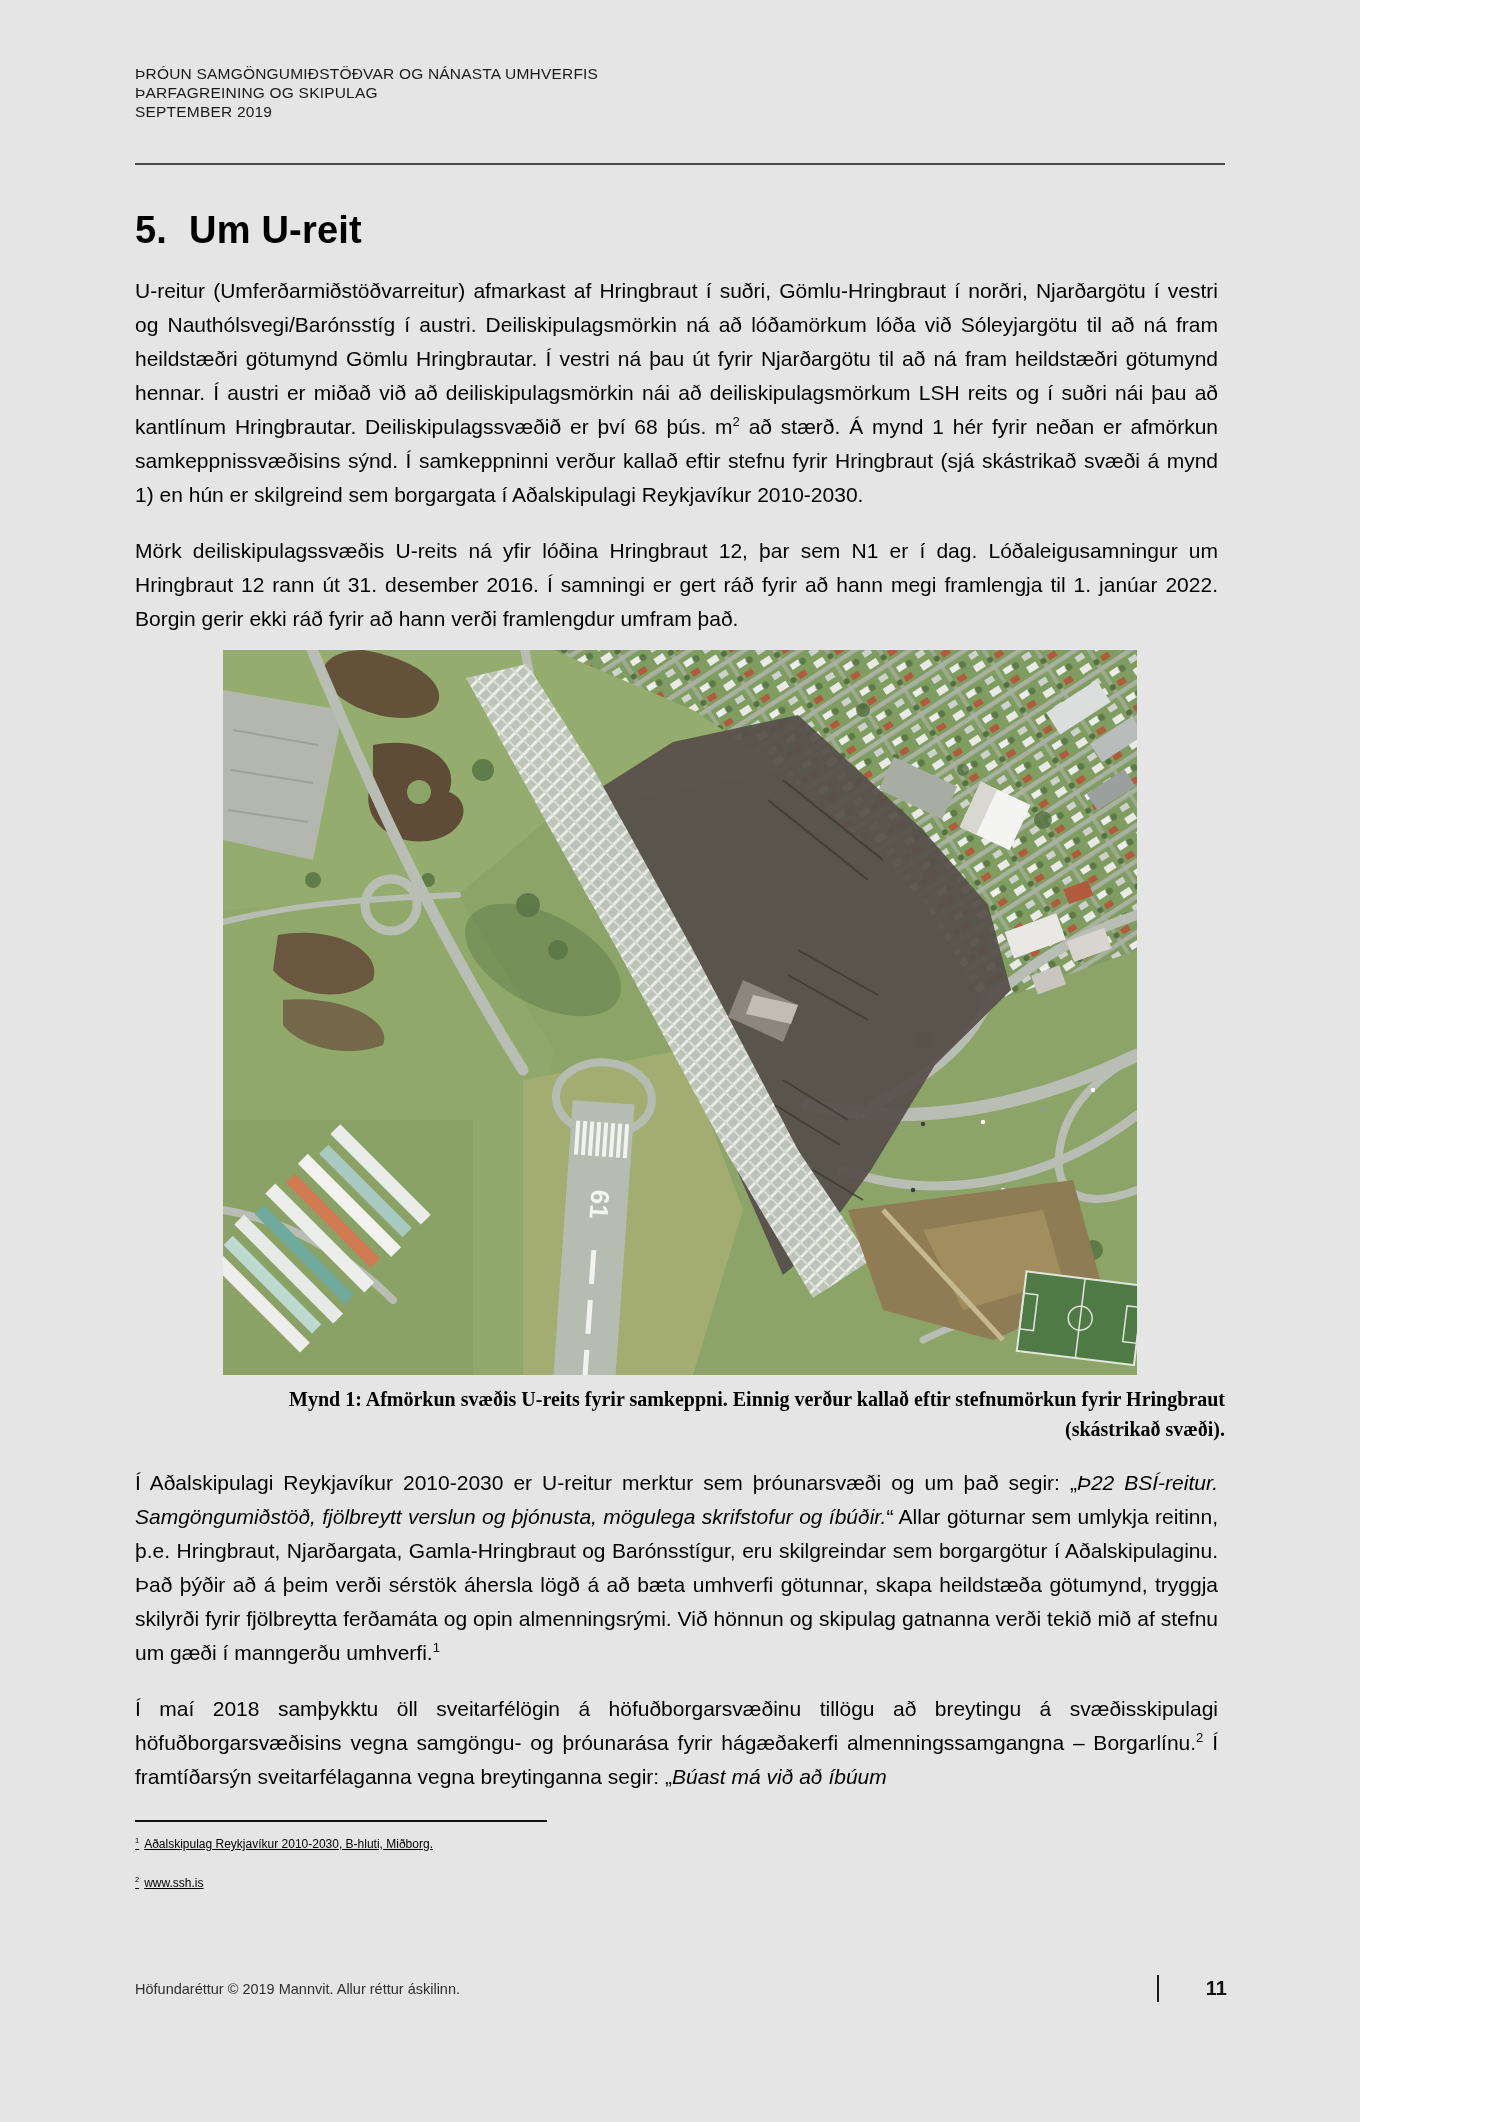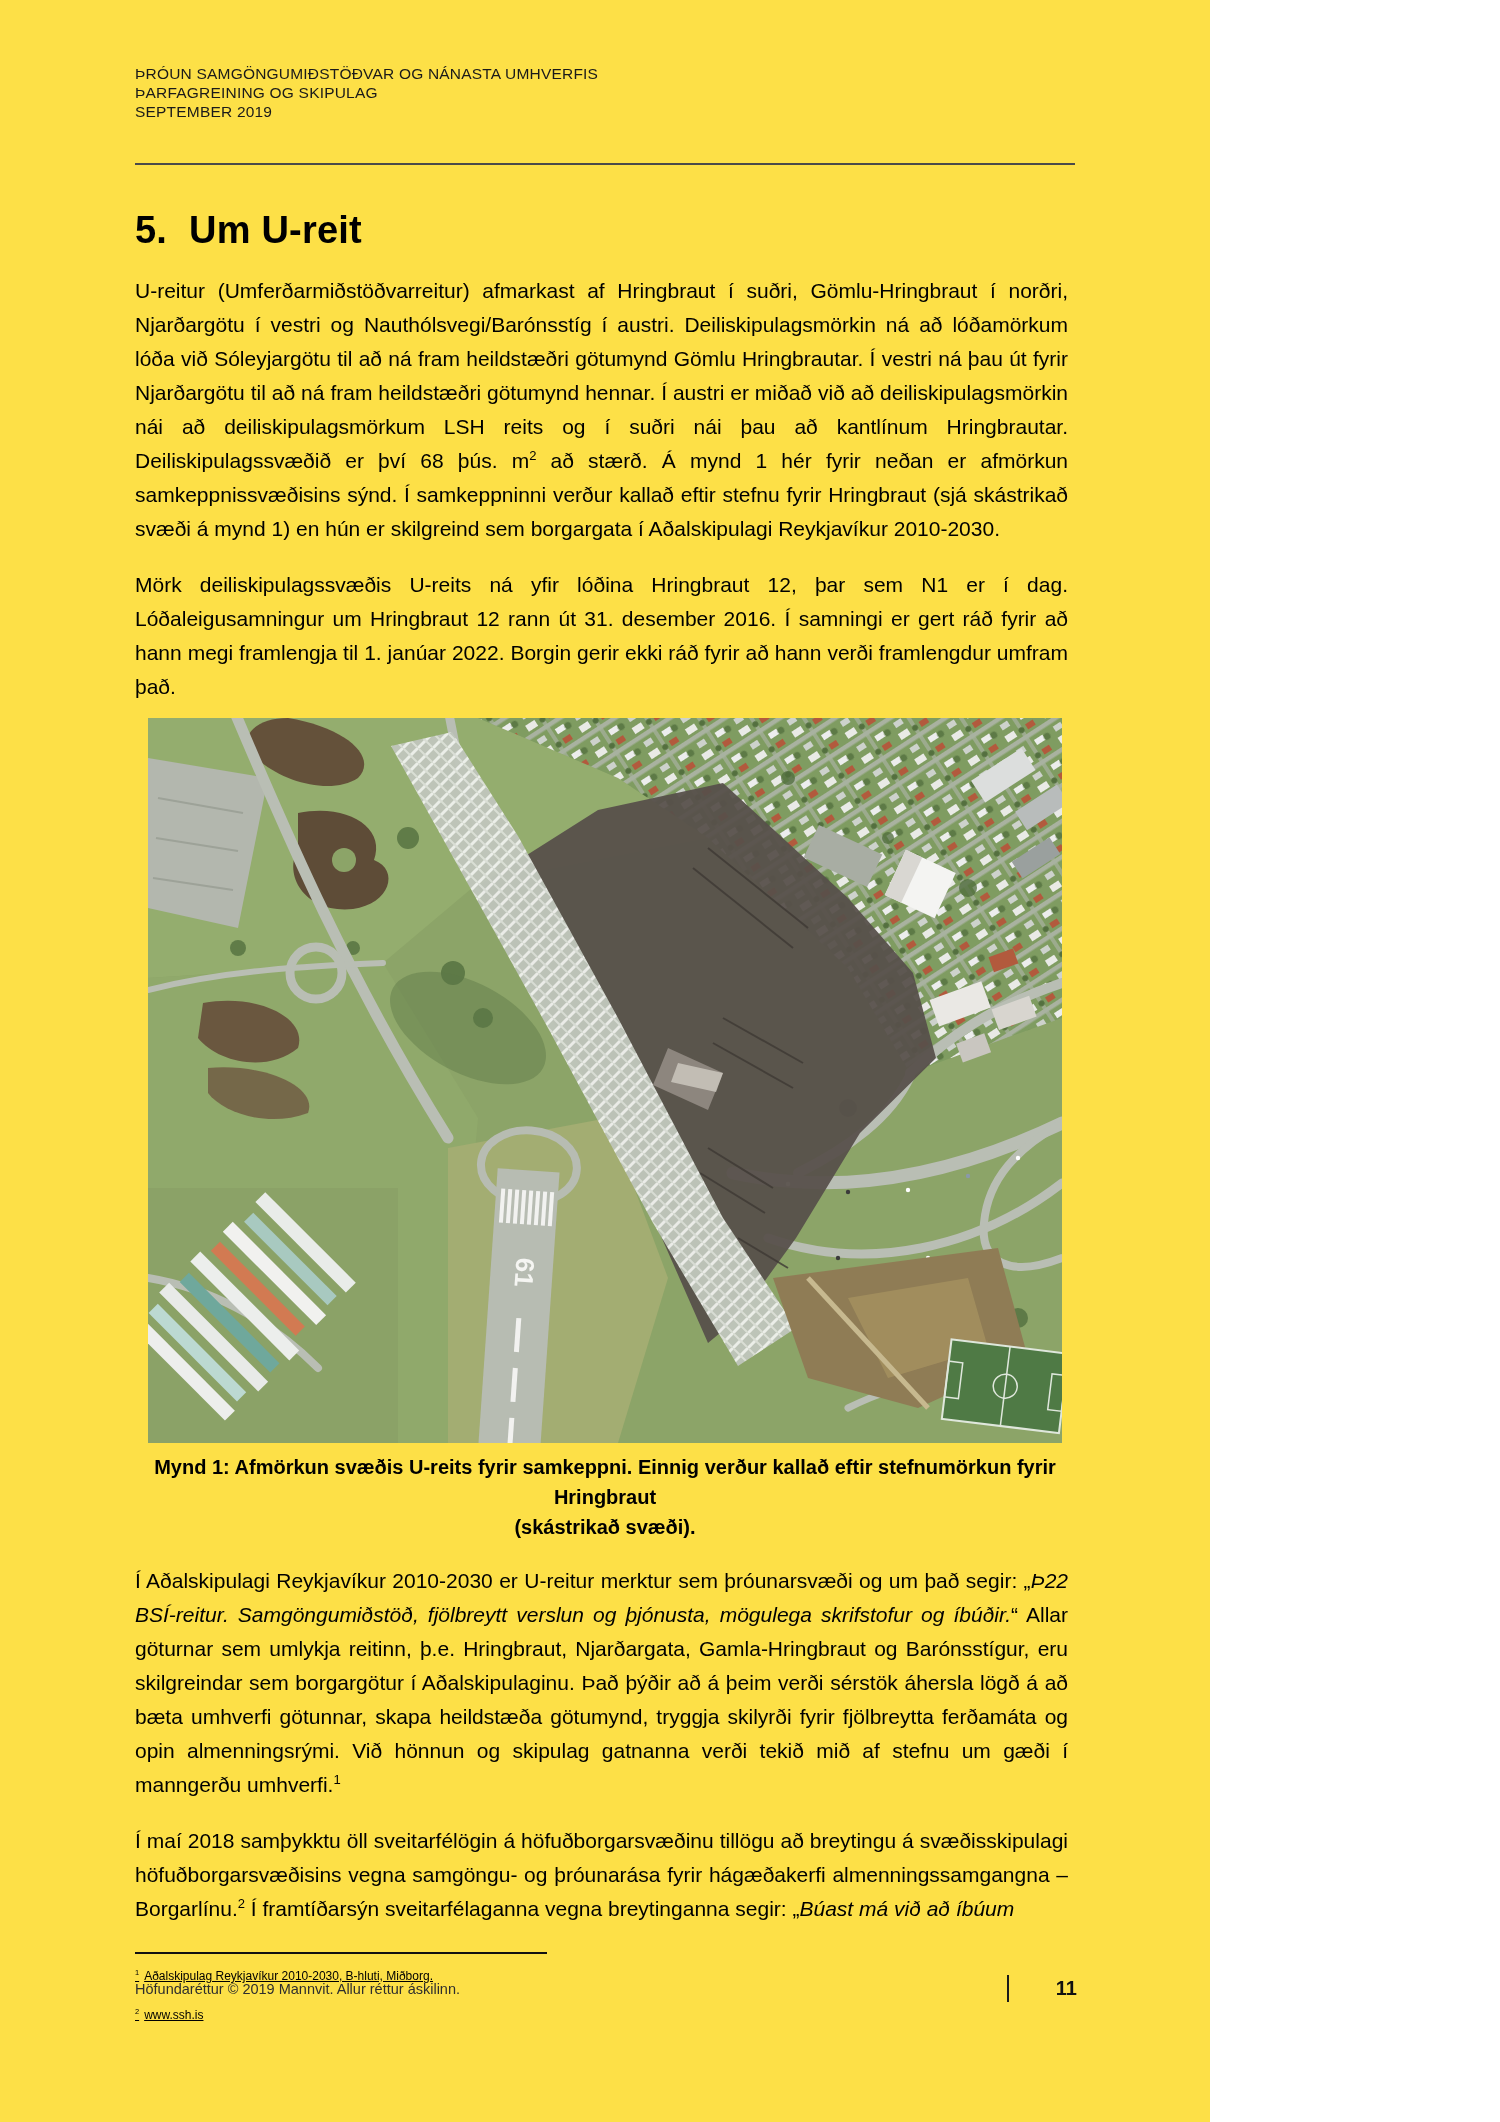--- a/index.html
+++ b/index.html
@@ -5,8 +5,8 @@
   html,body{margin:0;padding:0;background:#ffffff;}
   .page{
     position:relative;
-    width:1210px;height:2122px;
-    background:#fde047;
+    width:1360px;height:2122px;
+    background:#e5e5e5;
     font-family:"Liberation Sans", sans-serif;
     color:#000;
     overflow:hidden;

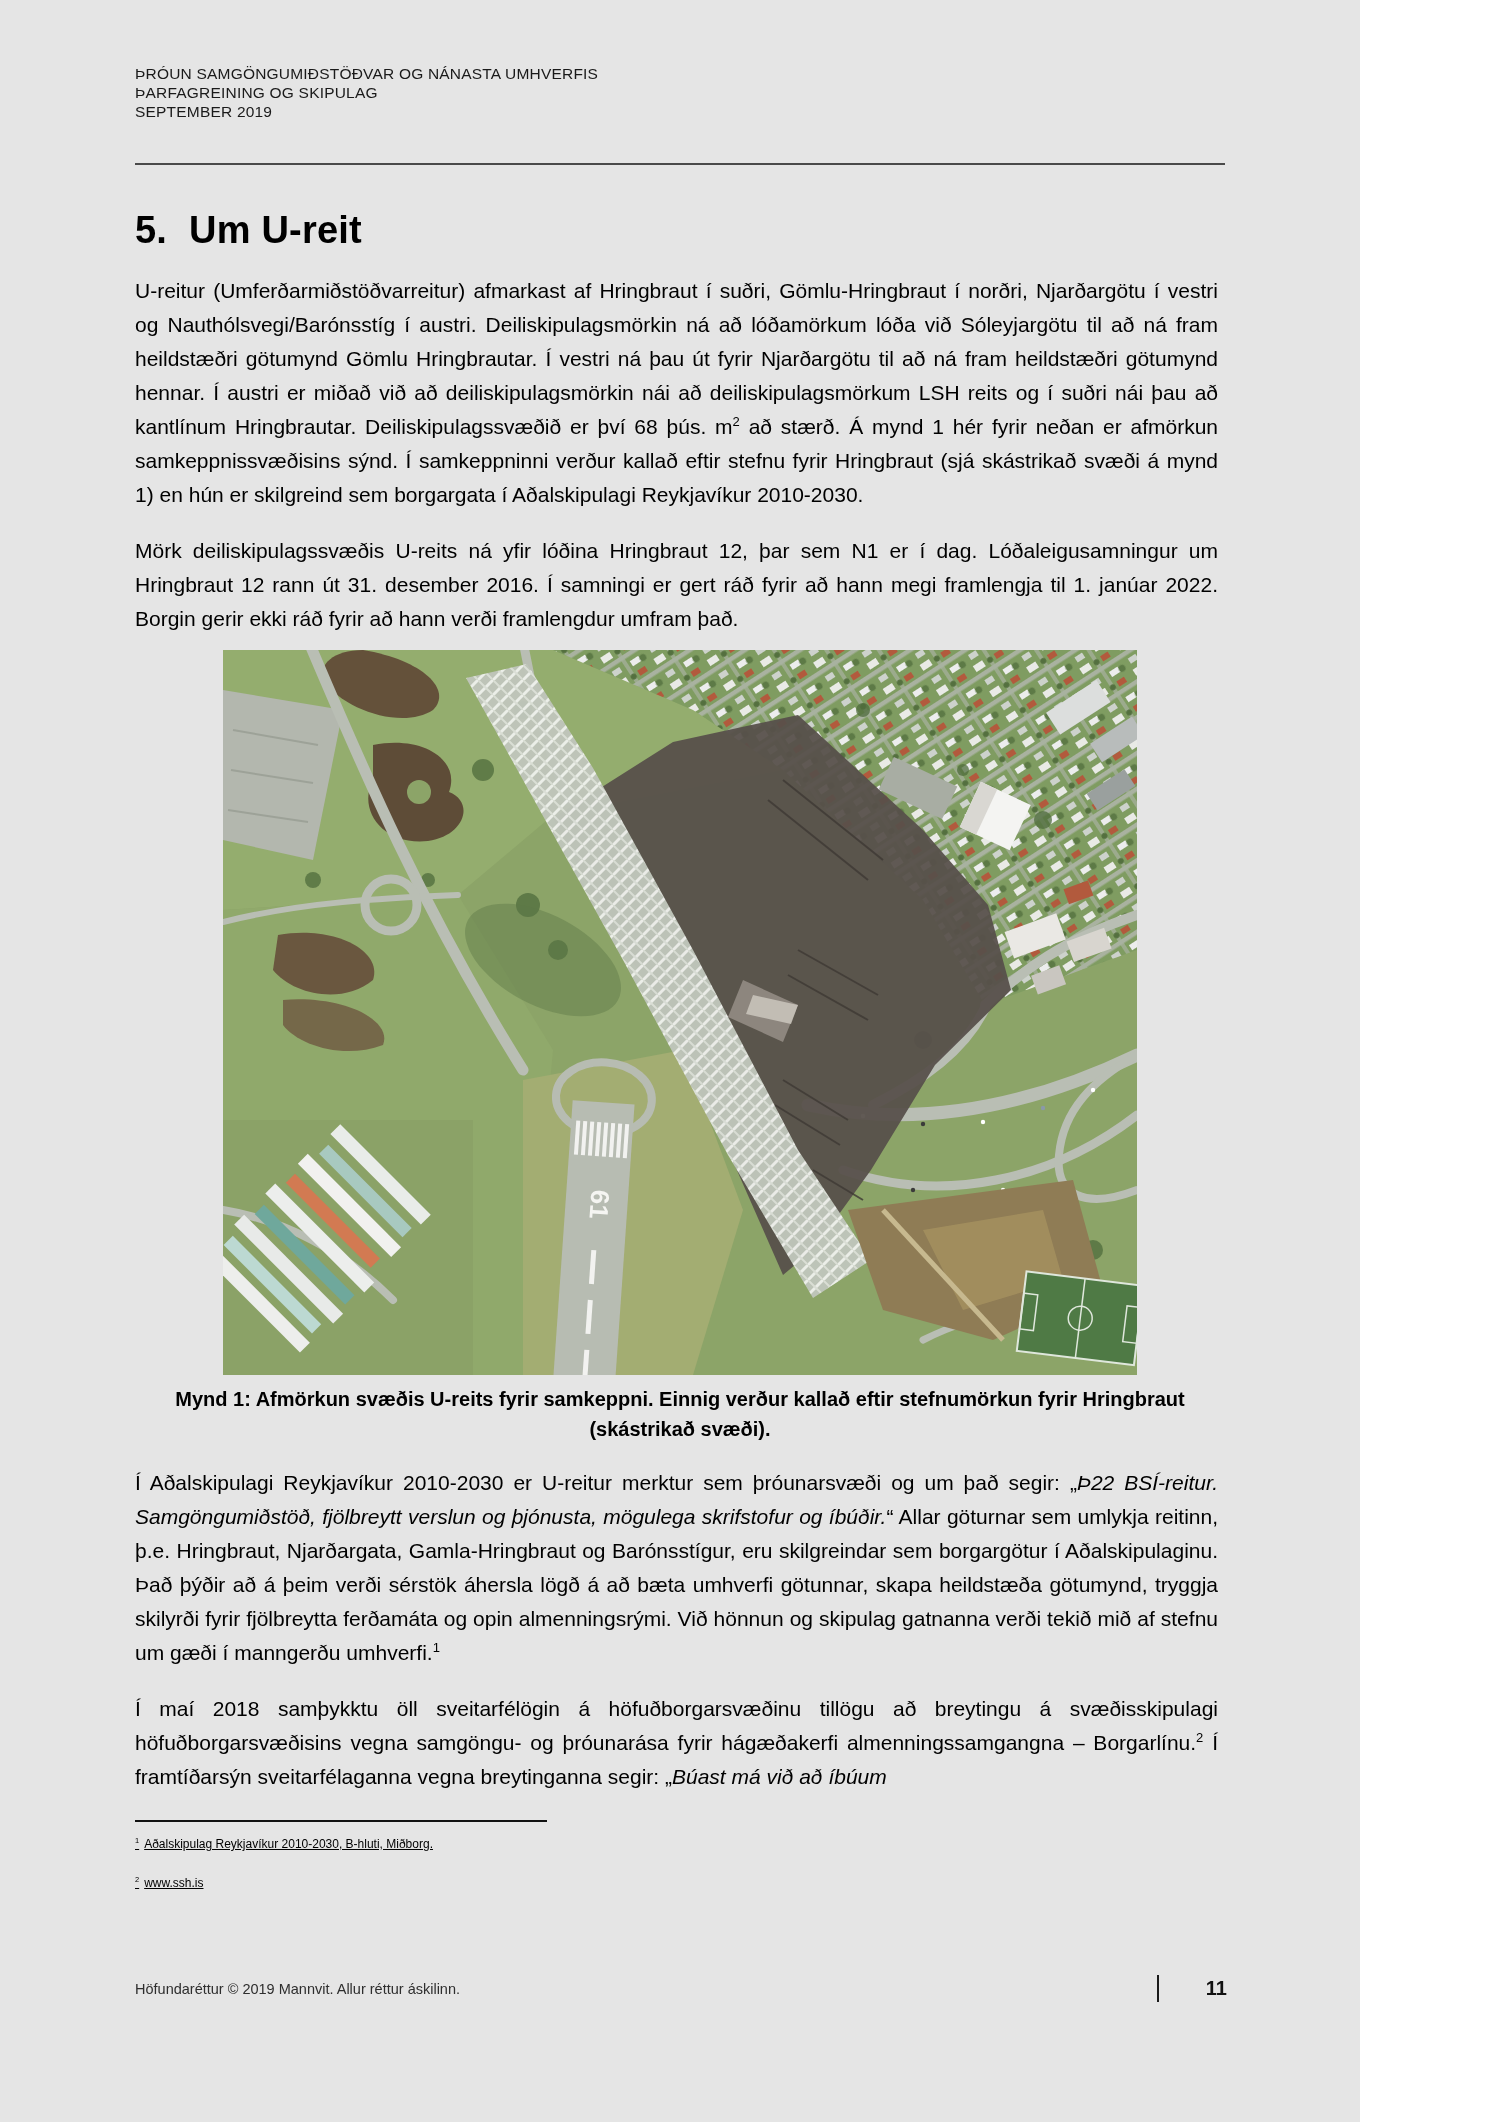--- a/index.html
+++ b/index.html
@@ -43,8 +43,9 @@
   .figure-wrap{width:914px;margin:14px auto 0 auto;}
   .figure-wrap svg{display:block;}
   .caption{
-    font-size:20px;font-weight:bold;text-align:center;line-height:30px;
+    font-size:20px;font-weight:bold;text-align:right;line-height:30px;
     margin-top:9px;
+    font-family:Liberation Serif, serif;
   }
   
   .fn-rule{width:412px;border-top:2.5px solid #111;margin-top:26px;}

